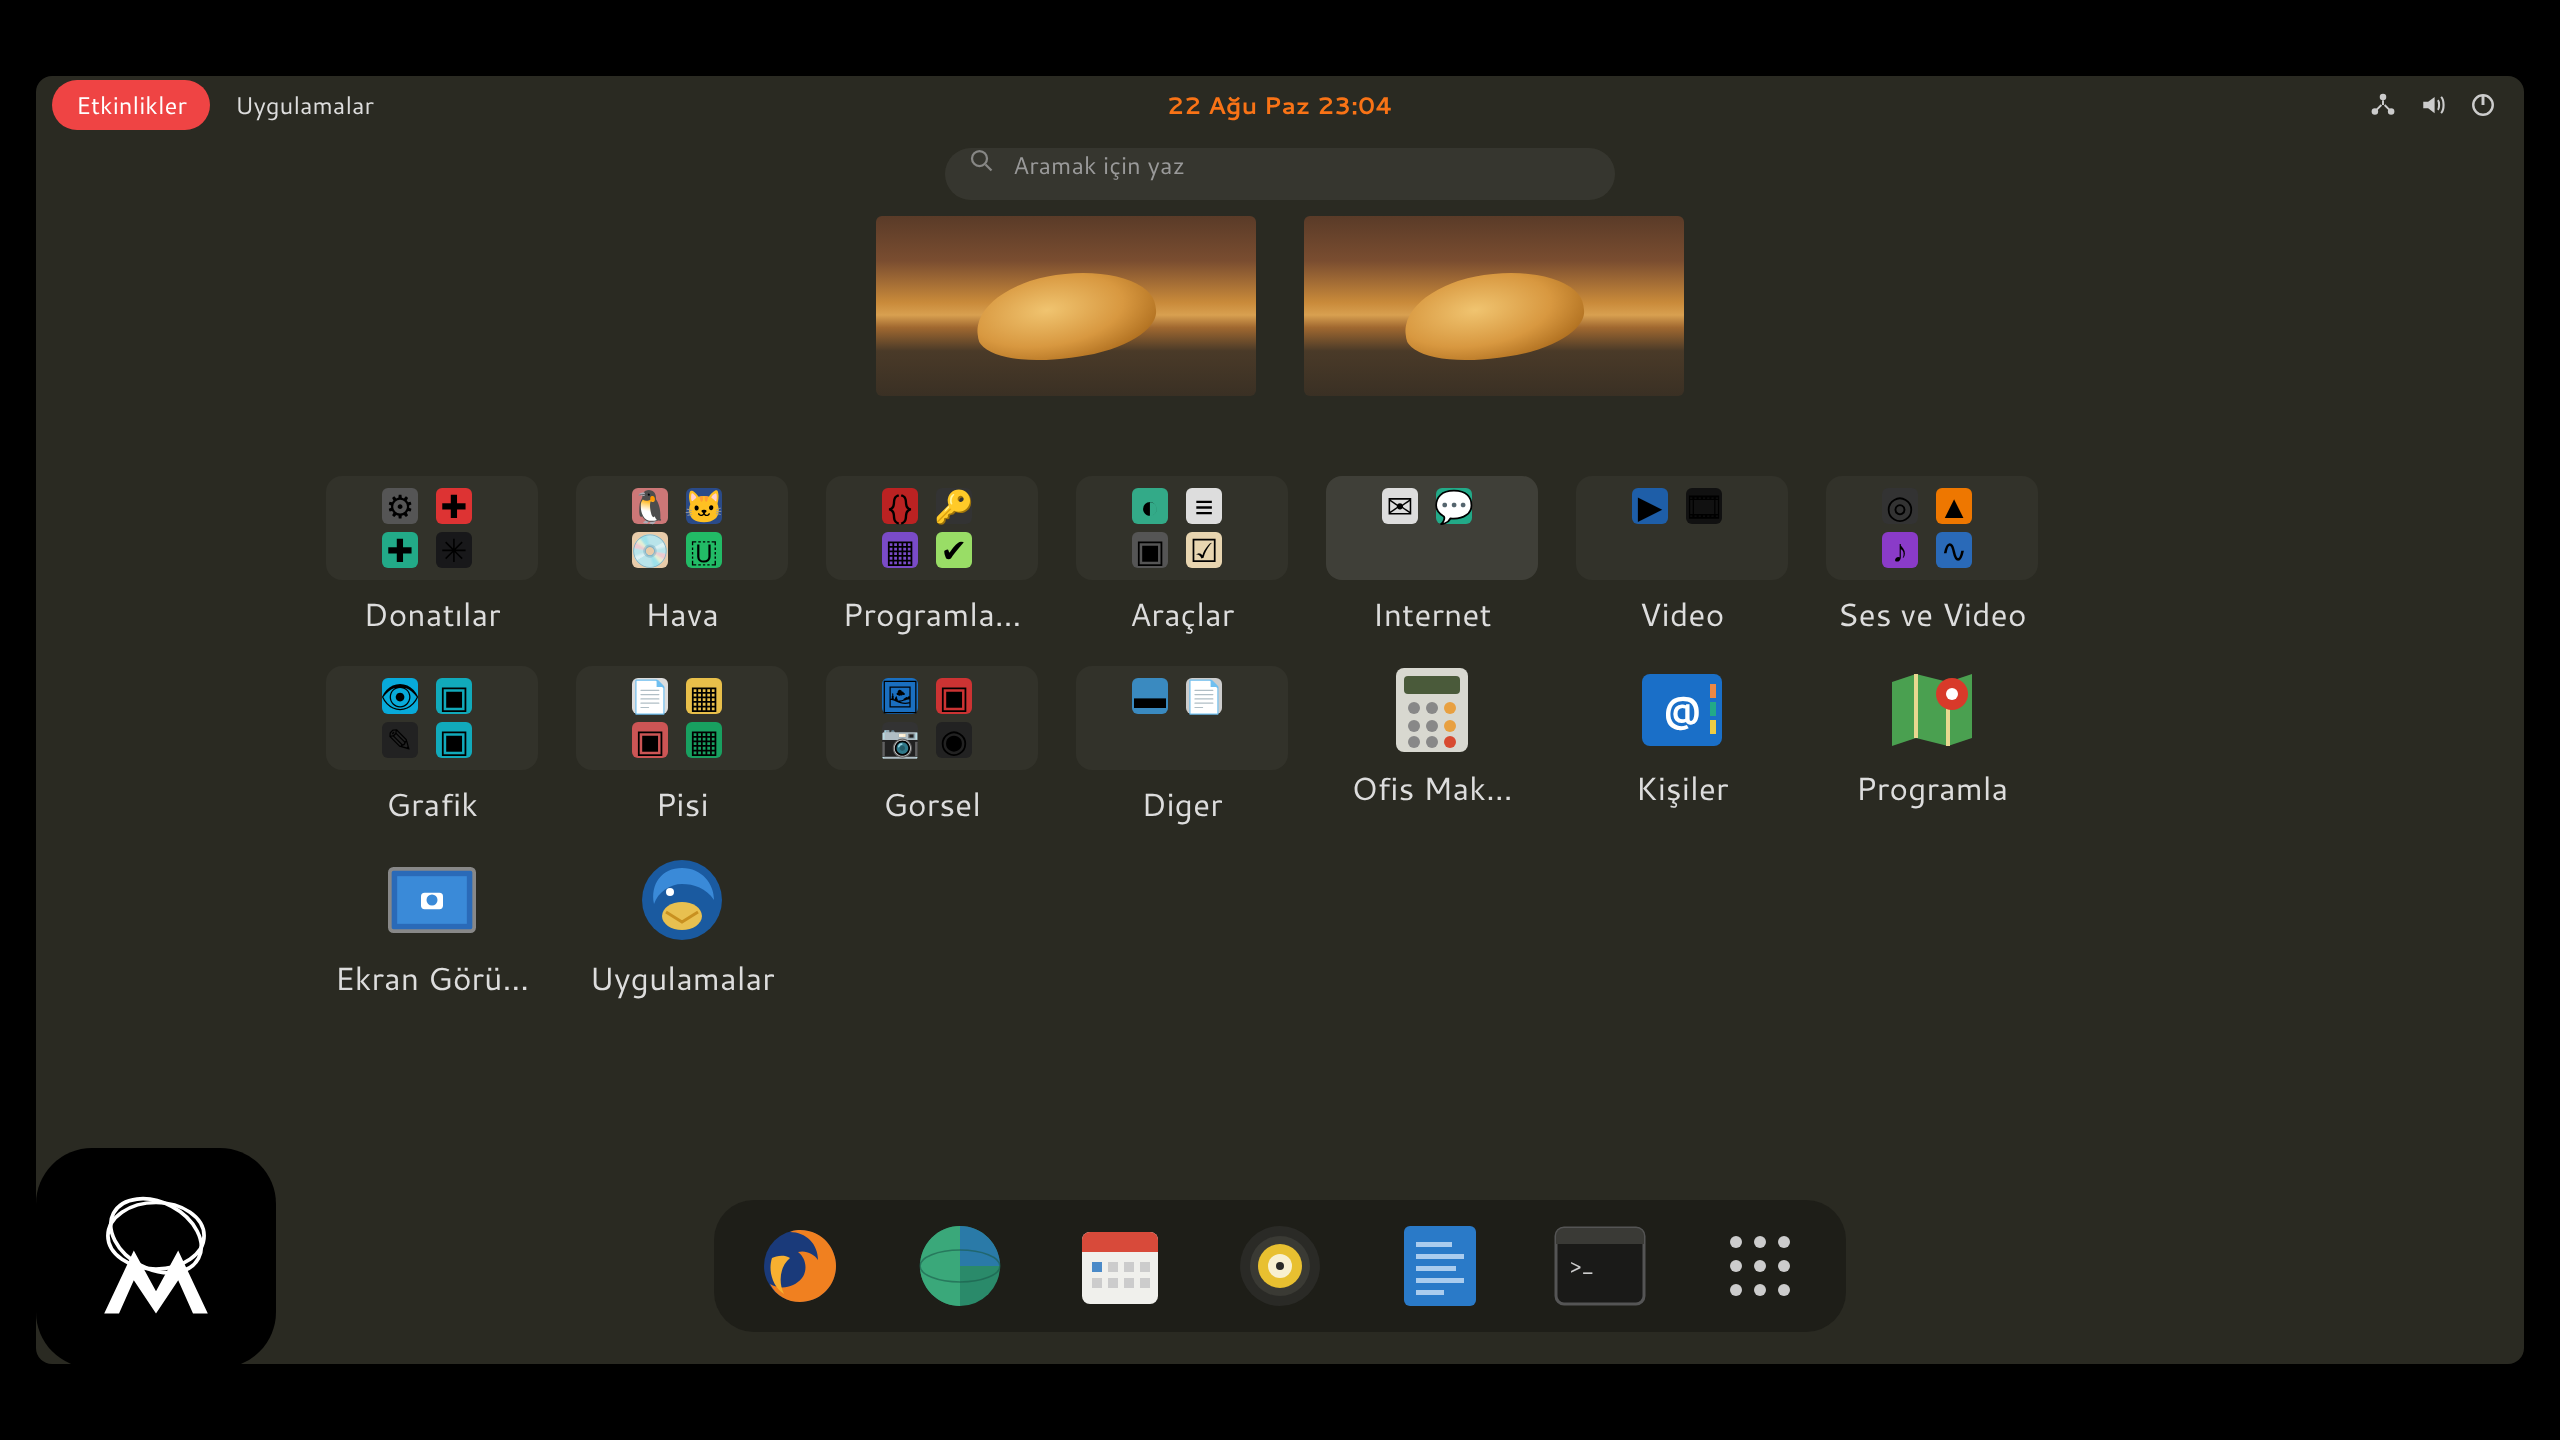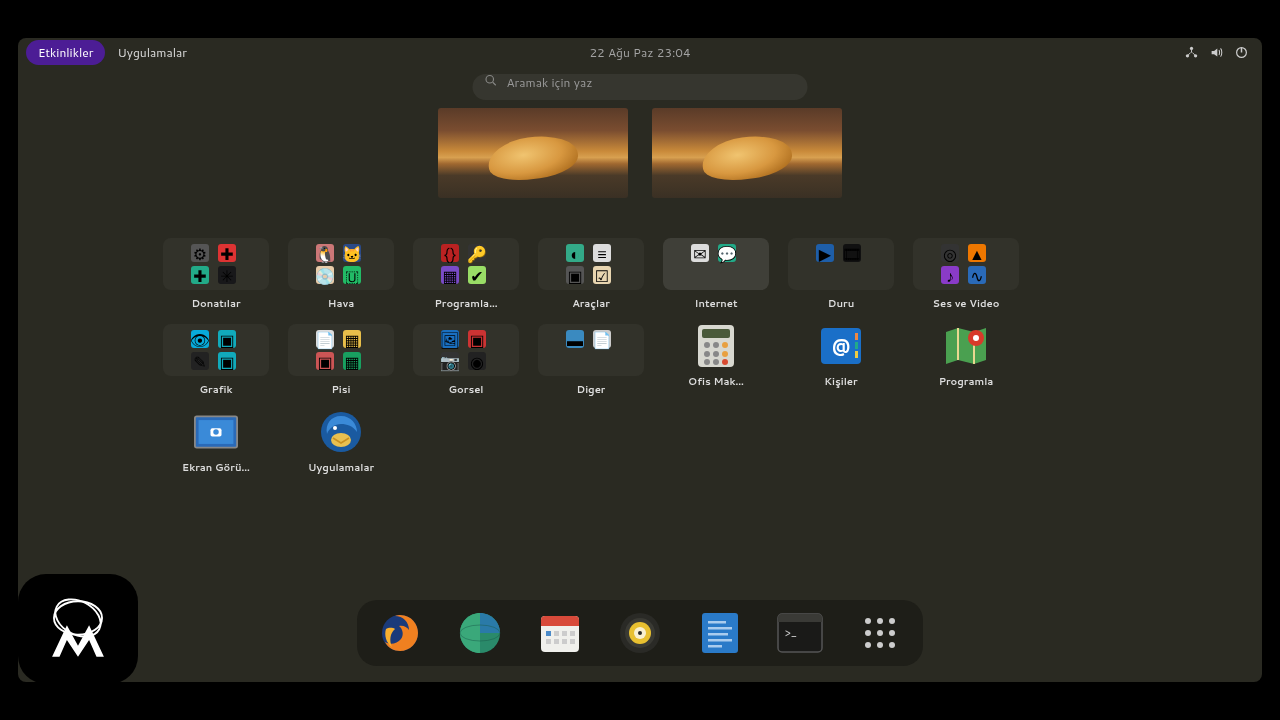--- a/index.html
+++ b/index.html
@@ -7,7 +7,7 @@
 .desktop{position:absolute;left:18px;top:38px;width:1244px;height:644px;background:#2a2a22;border-radius:8px;overflow:hidden}
 .topbar{position:absolute;top:0;left:0;right:0;height:28px;display:flex;align-items:center;padding:0 8px;color:#ddd;font-size:12px;font-weight:500}
 .tp-left{display:flex;align-items:center;gap:0}
-.pill-active{background:#4c1d95;border-radius:14px;padding:4px 12px;color:#fff}
+.pill-active{background:#ef4444;border-radius:14px;padding:4px 12px;color:#fff}
 .pill-plain{padding:4px 12px;color:#ddd}
 .tp-center{position:absolute;left:50%;transform:translateX(-50%);color:#a3a3a3;font-weight:400}
 .tp-right{margin-left:auto;display:flex;align-items:center;gap:12px;padding-right:6px}

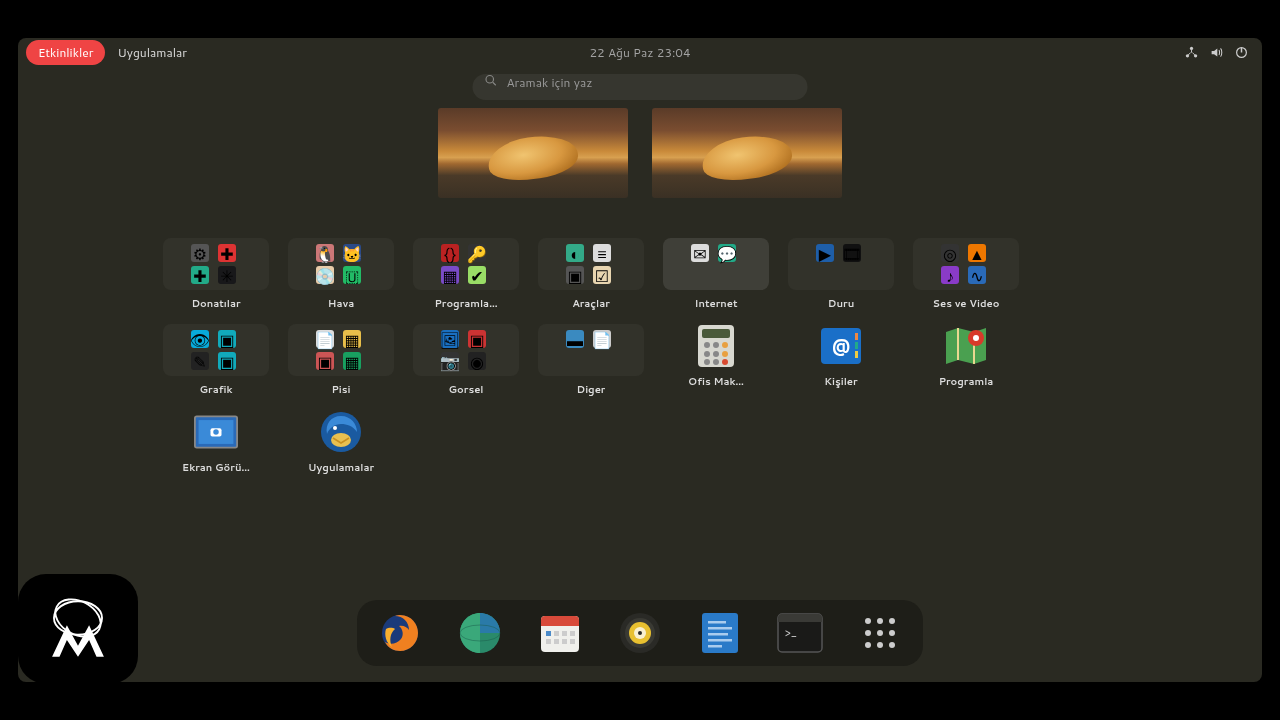--- a/index.html
+++ b/index.html
@@ -9,7 +9,7 @@
 .tp-left{display:flex;align-items:center;gap:0}
 .pill-active{background:#ef4444;border-radius:14px;padding:4px 12px;color:#fff}
 .pill-plain{padding:4px 12px;color:#ddd}
-.tp-center{position:absolute;left:50%;transform:translateX(-50%);color:#a3a3a3;font-weight:400}
+.tp-center{position:absolute;left:50%;transform:translateX(-50%);color:#f97316;font-weight:700}
 .tp-right{margin-left:auto;display:flex;align-items:center;gap:12px;padding-right:6px}
 .tray-icon{width:13px;height:13px;fill:#ccc}
 .search-wrap{position:absolute;top:36px;left:50%;transform:translateX(-50%);width:335px;height:26px;background:rgba(255,255,255,.06);border-radius:16px;display:flex;align-items:flex-start;gap:10px;padding:0 12px}

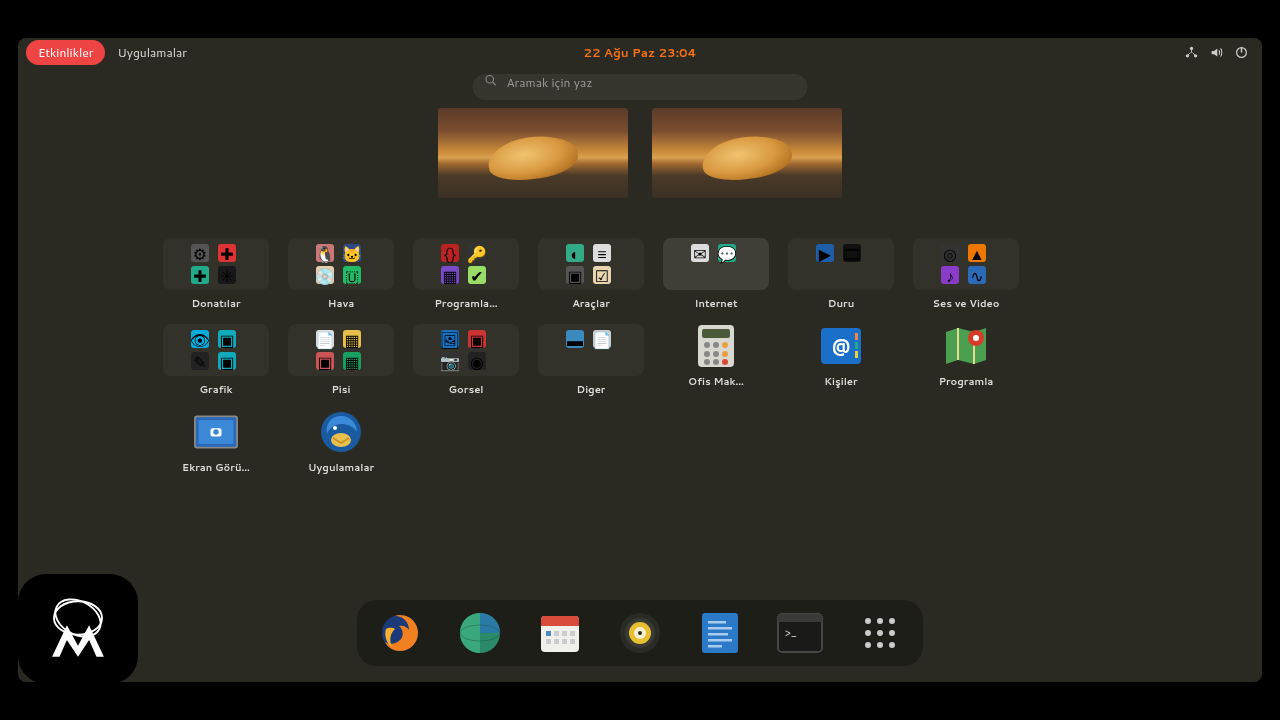--- a/index.html
+++ b/index.html
@@ -20,7 +20,7 @@
 .thumb::after{content:"";position:absolute;left:50%;top:55%;transform:translate(-50%,-50%) rotate(-8deg);width:90px;height:42px;background:radial-gradient(ellipse at 40% 40%,#f0c470,#d89840 50%,#b07020 80%);border-radius:50% 55% 48% 52%/60% 55% 45% 40%}
 .apps{position:absolute;top:200px;left:144px;width:980px;display:flex;flex-wrap:wrap;gap:14px 17px}
 .app-cell{width:108px;display:flex;flex-direction:column;align-items:center;gap:6px;cursor:pointer}
-.app-label{color:#ddd;font-size:10px;font-weight:700;white-space:nowrap;overflow:hidden;text-overflow:ellipsis;max-width:100%;}
+.app-label{color:#ddd;font-size:16px;font-weight:400;white-space:nowrap;overflow:hidden;text-overflow:ellipsis;max-width:100%;}
 .folder{width:106px;height:52px;background:rgba(255,255,255,.04);border-radius:8px;display:grid;grid-template-columns:1fr 1fr;grid-template-rows:1fr 1fr;gap:4px;padding:6px 28px}
 .folder.selected{background:rgba(255,255,255,.10)}
 .mini{width:18px;height:18px;border-radius:3px;display:flex;align-items:center;justify-content:center}

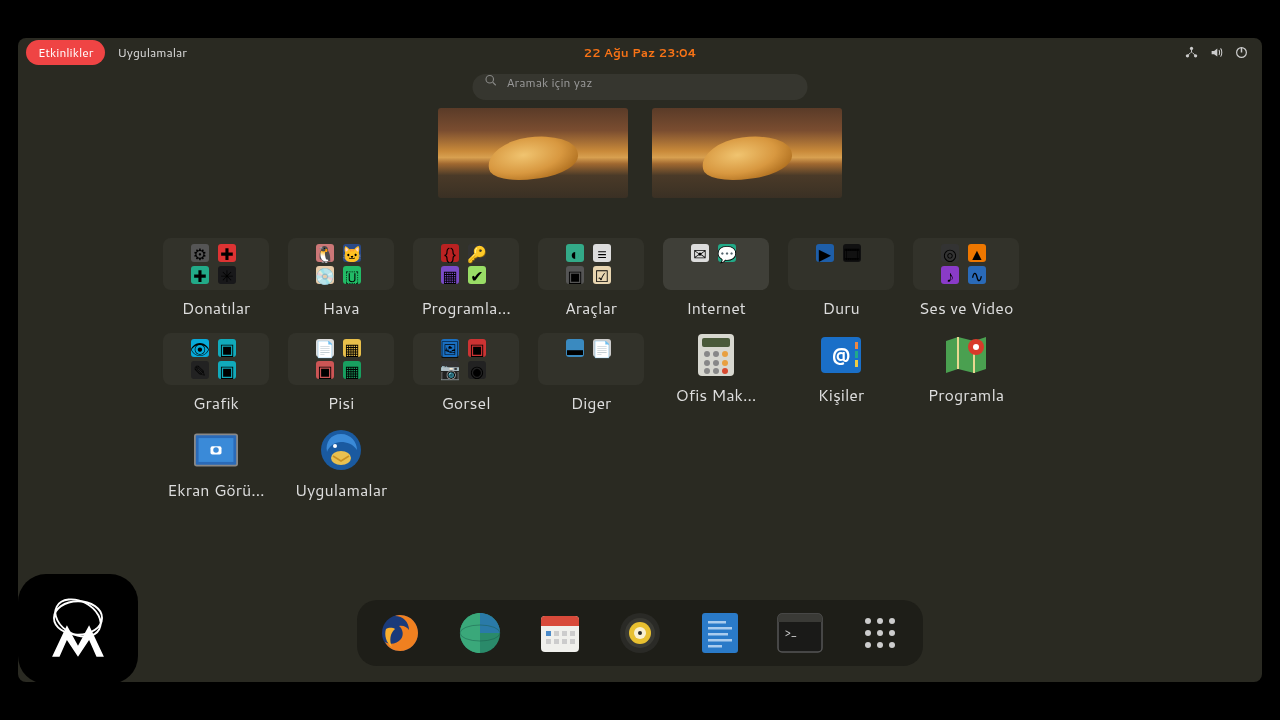--- a/index.html
+++ b/index.html
@@ -137,7 +137,7 @@
           <div class="mini"></div>
           <div class="mini"></div>
         </div>
-      <div class="app-label">Duru</div>
+      <div class="app-label">Video</div>
     </div>
     <div class="app-cell">
       <div class="folder">

